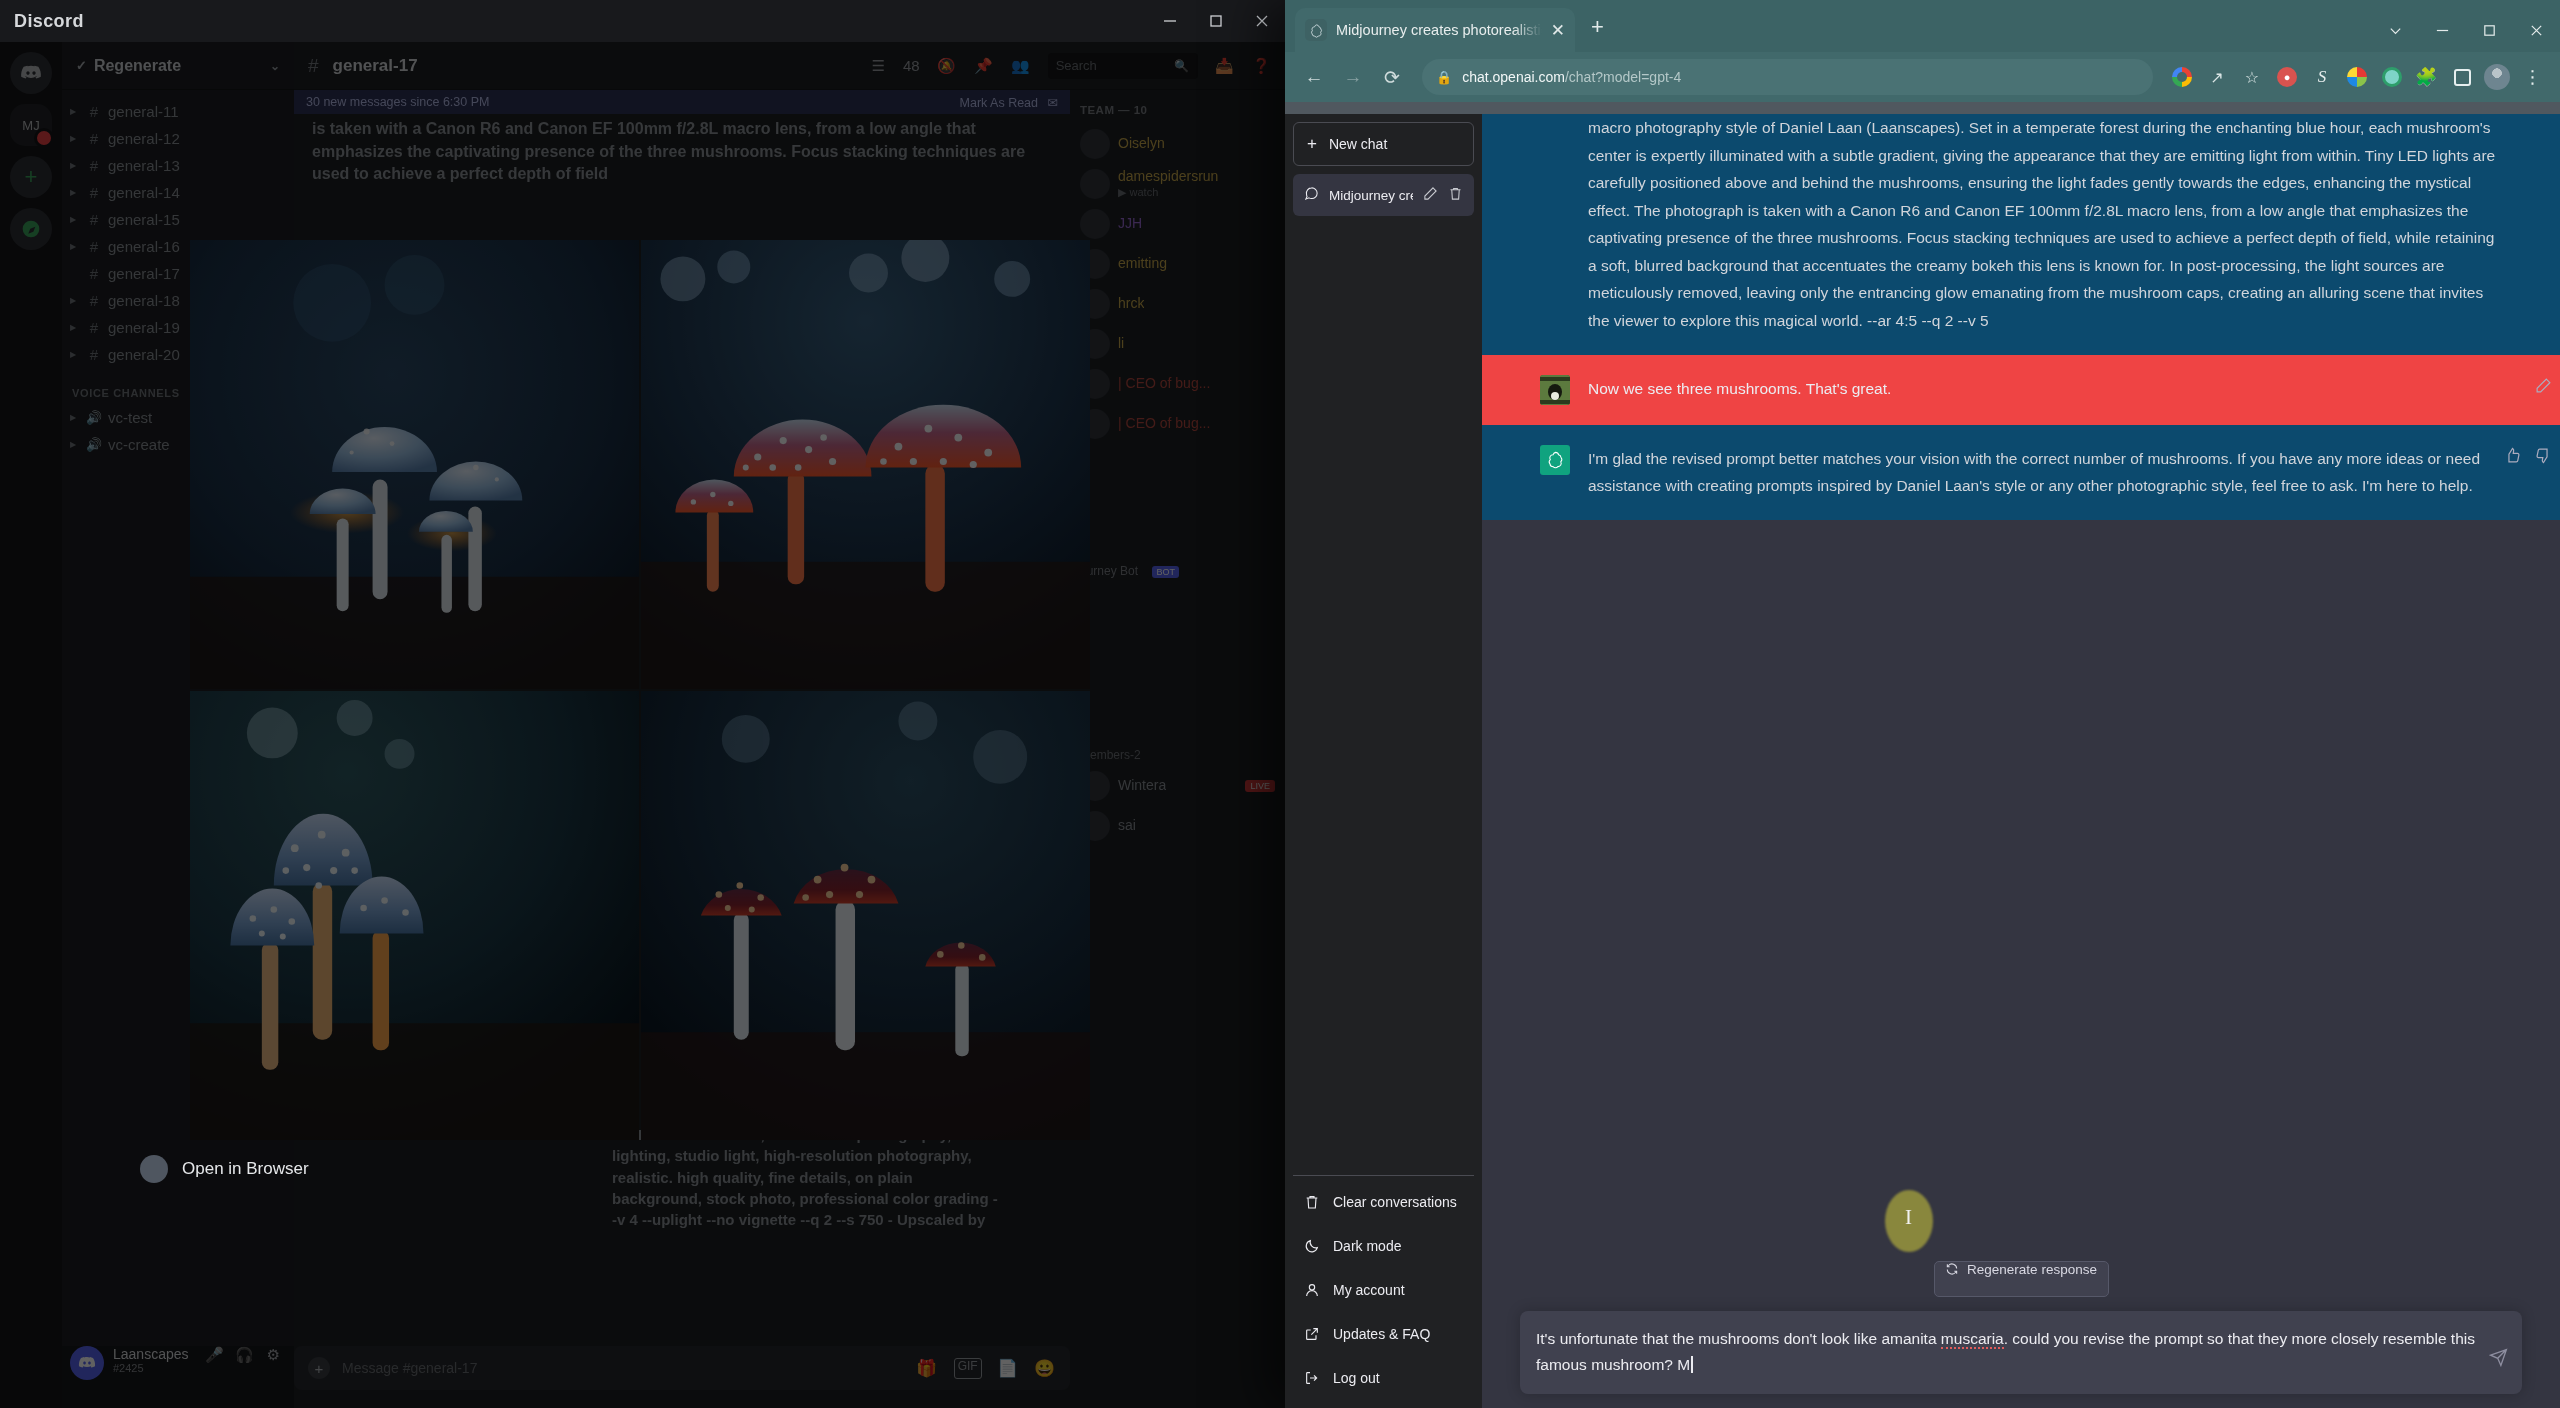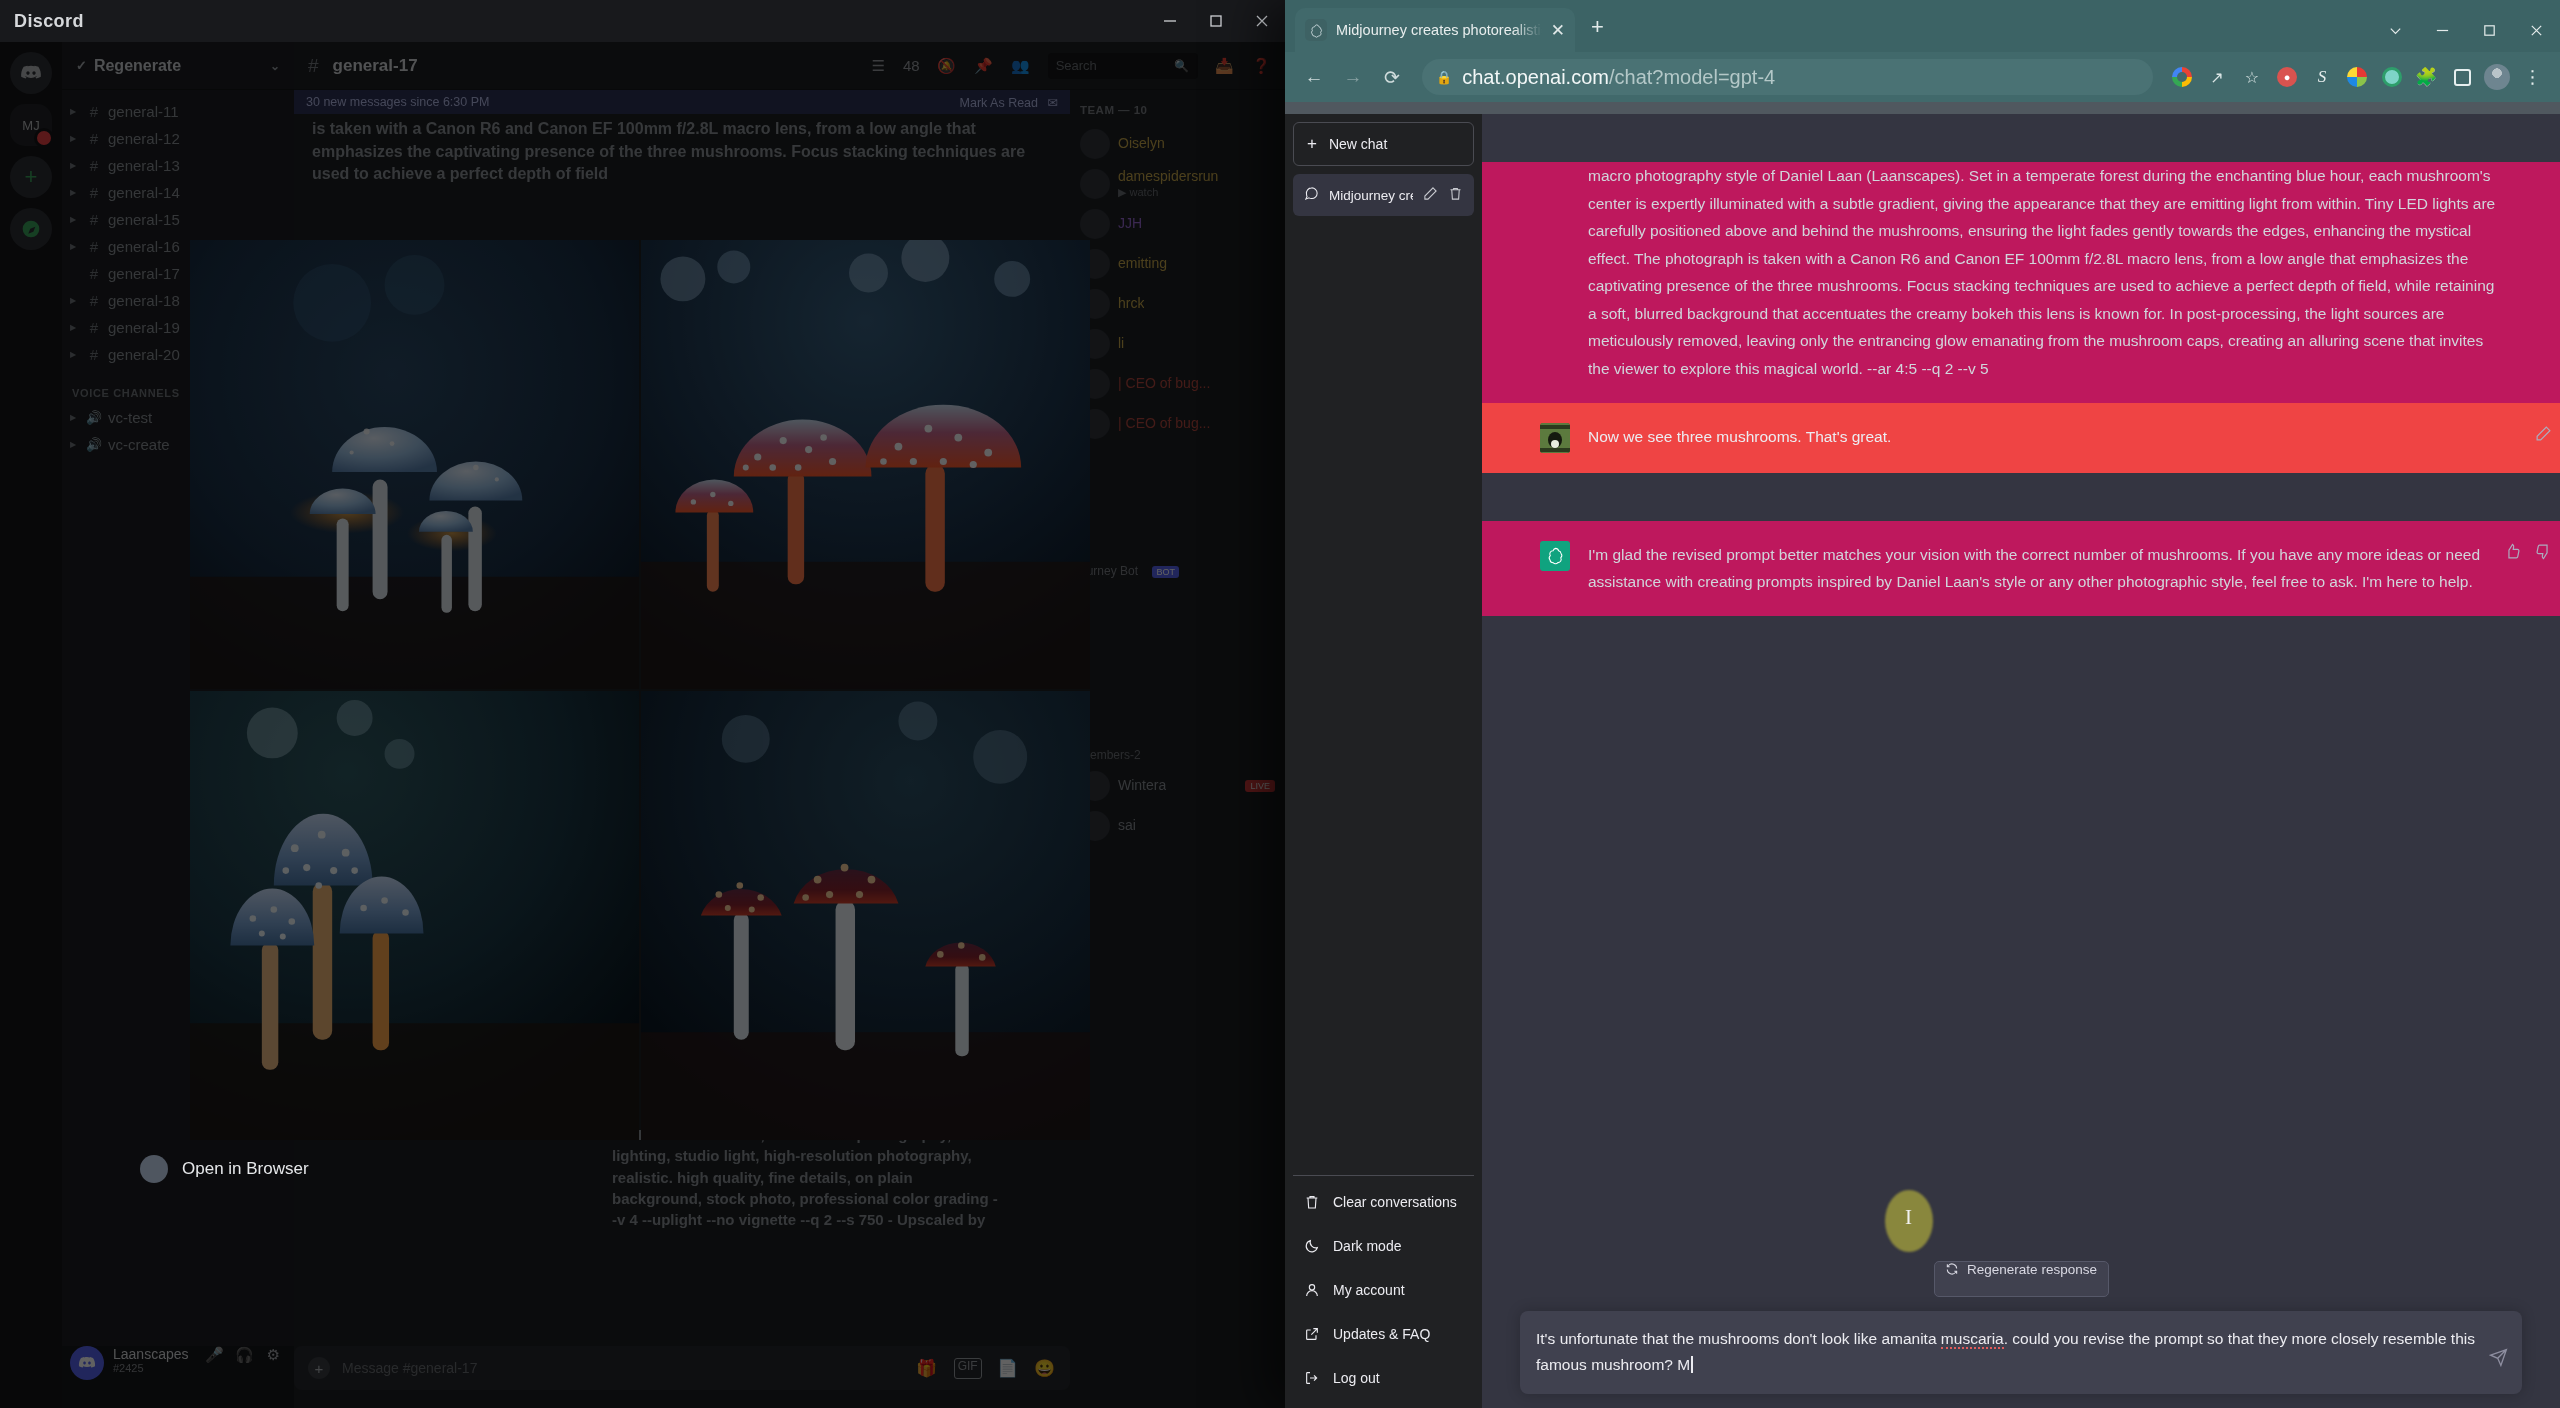--- a/index.html
+++ b/index.html
@@ -197,7 +197,7 @@
     display:flex; align-items:center; padding:0 14px; gap:10px; margin:0 8px;
   }
   .omnibox .lock{ color:#dfe9e9; font-size:13px; }
-  .omnibox .url{ font-size:20px; color:#f2f7f7; white-space:nowrap;}
+  .omnibox .url{ font-size:14px; color:#f2f7f7; white-space:nowrap;}
   .omnibox .url .path{ color:#b4c8c8; }
   .cr-acts{ display:flex; align-items:center; gap:3px; }
   .cr-act{ width:32px;height:32px;display:flex;align-items:center;justify-content:center;

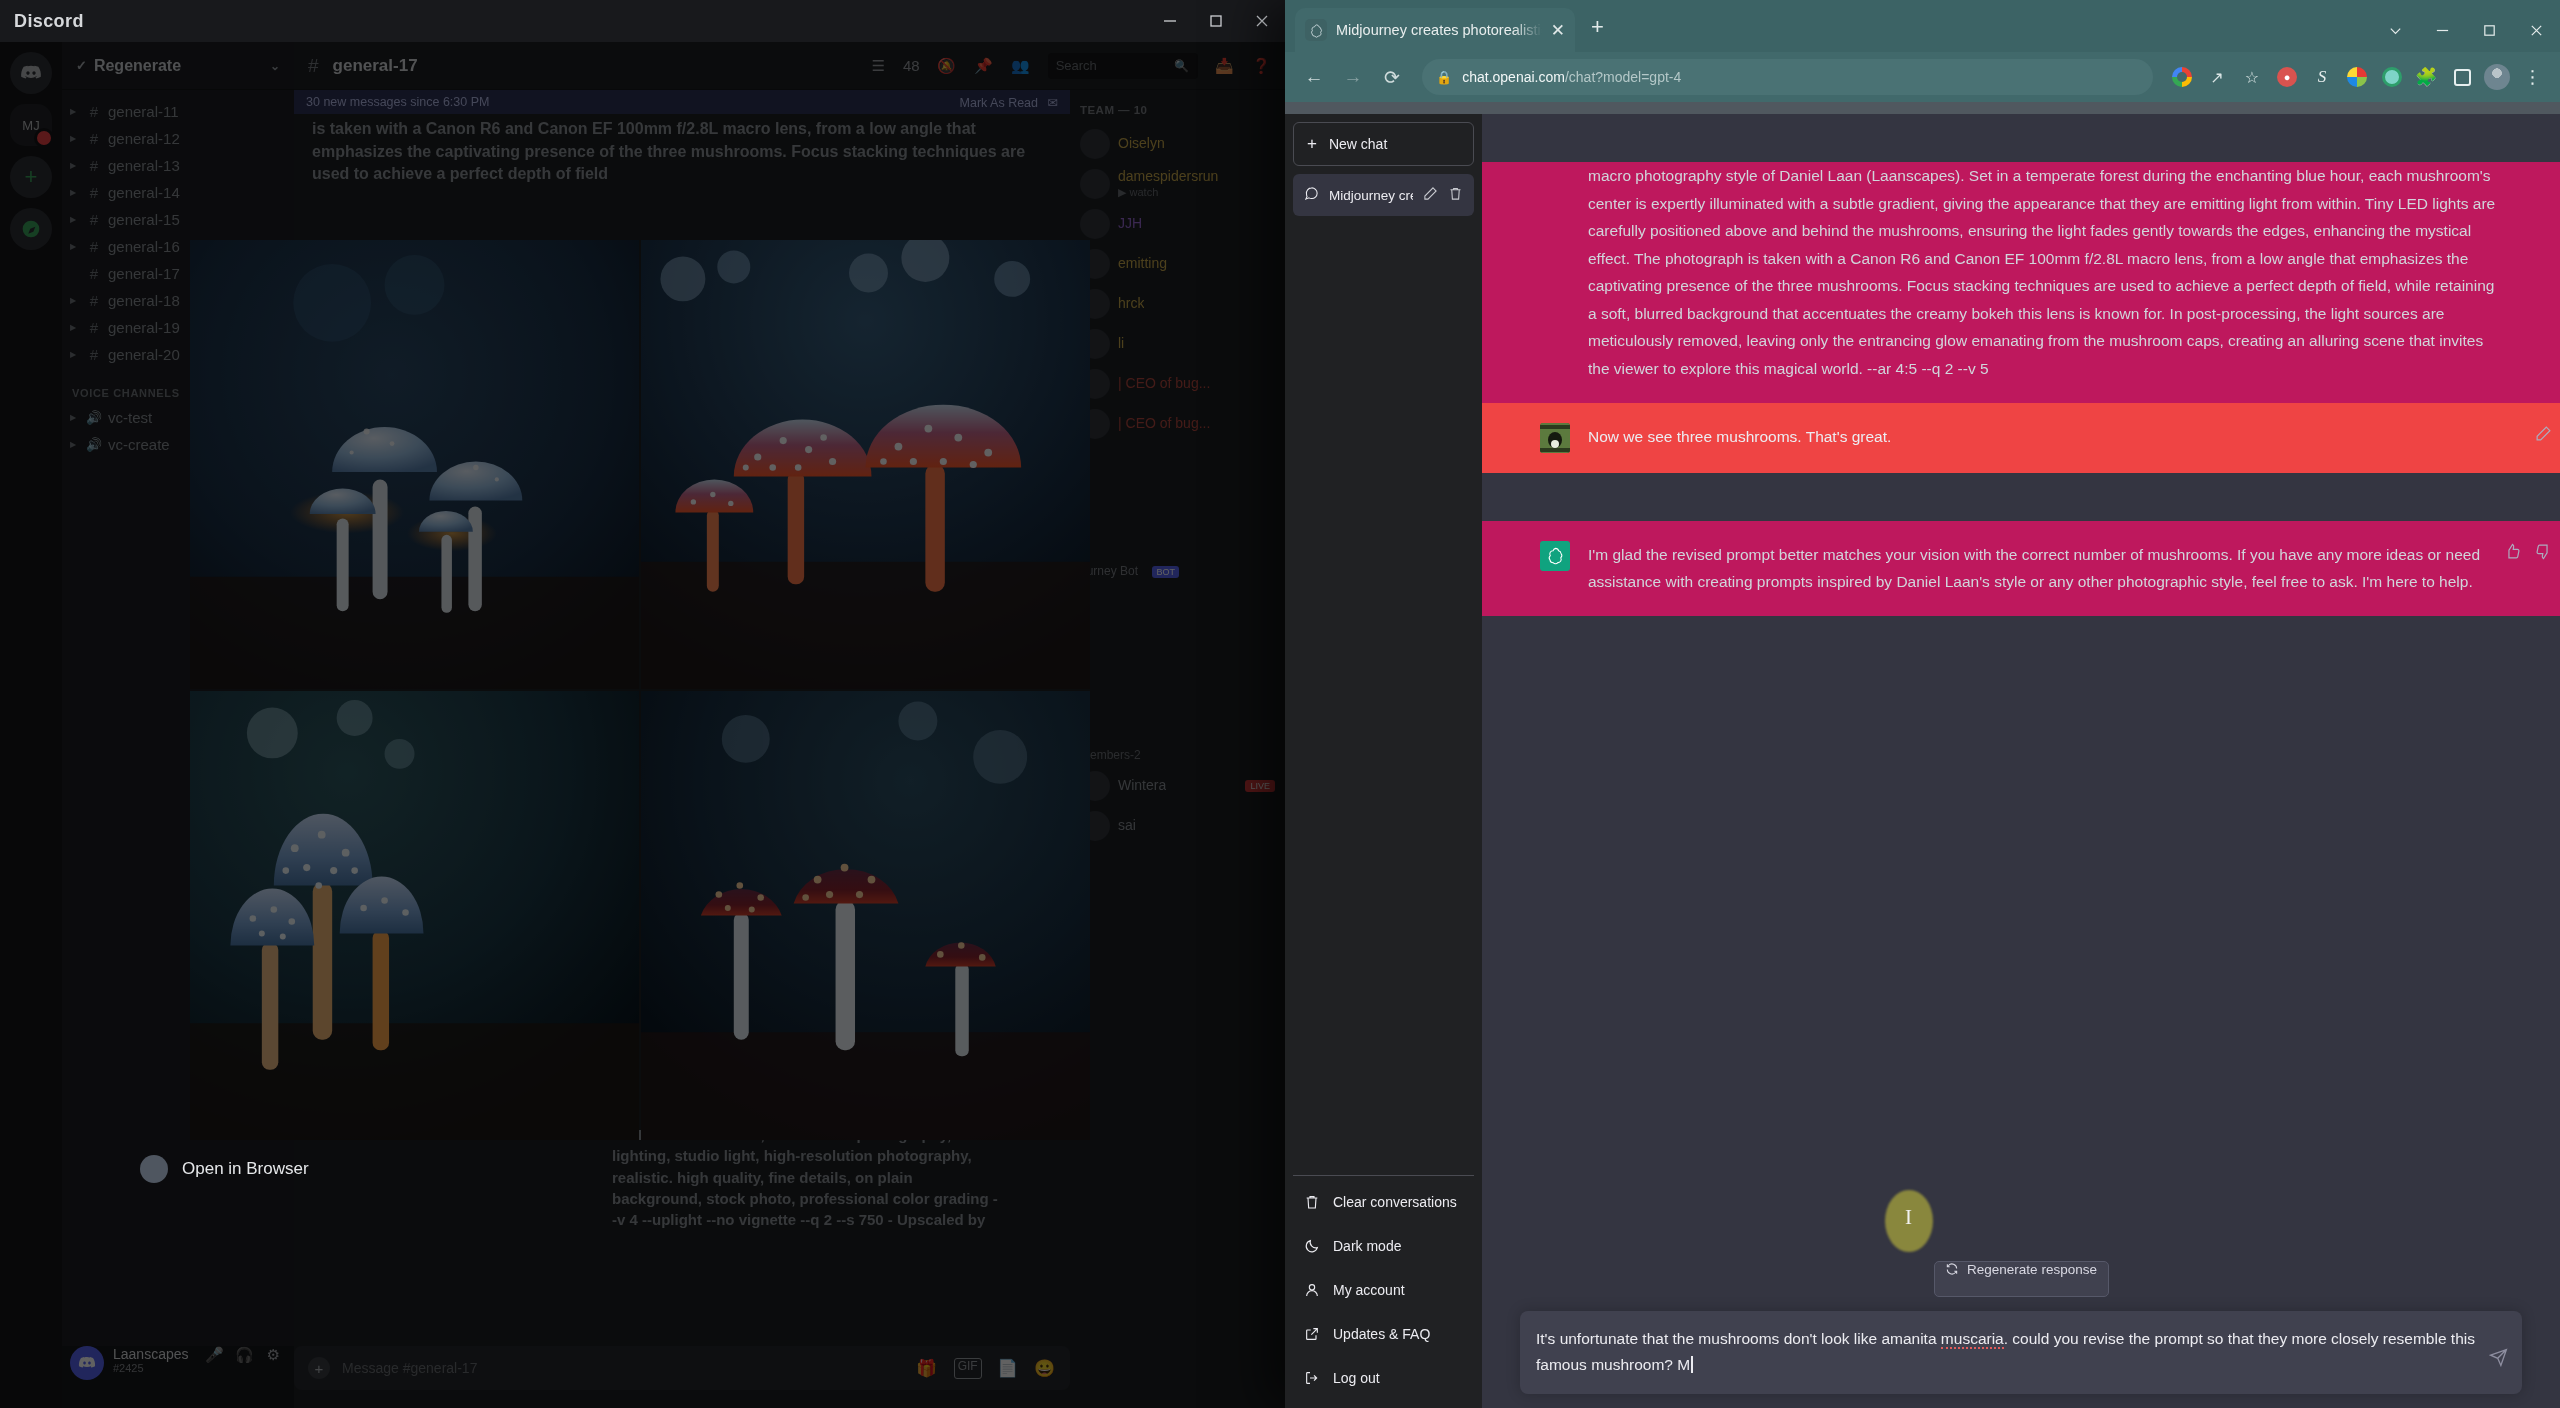--- a/index.html
+++ b/index.html
@@ -258,7 +258,7 @@
   .thread{ flex:1; overflow:hidden; position:relative; }
   .turn{ display:flex; padding:20px 0; }
   .turn.user{ background:#ef4444; }
-  .turn.bot{ background:#be185d;margin-top:48px; }
+  .turn.bot{ background:#0c4a6e; }
   .turn .inner{
     width:100%; max-width:auto; display:flex; gap:18px; padding:0 60px 0 58px;
     position:relative;

